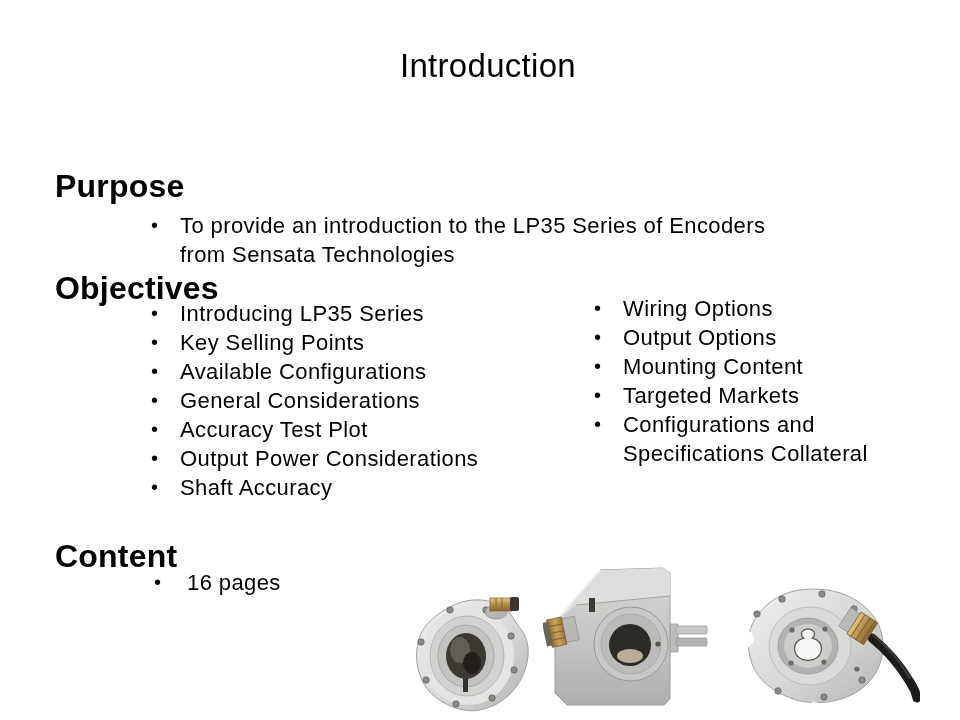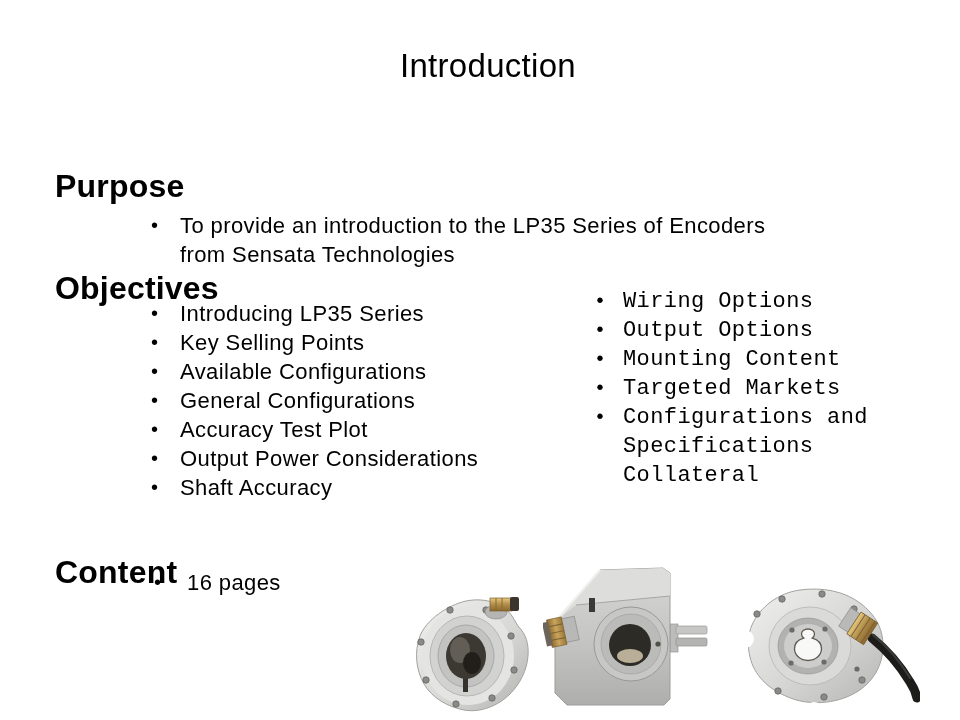--- a/index.html
+++ b/index.html
@@ -28,7 +28,7 @@
   }
   #list-purpose   { left:150px; top:211px; width:648px; }
   #list-obj-left  { left:150px; top:299px; width:345px; }
-  #list-obj-right { left:593px; top:287px; width:282px;font-family:Liberation Mono, monospace; }
+  #list-obj-right { left:593px; top:294px; width:282px; }
   #list-content   { left:153px; top:568px; width:300px; }
   #list-content li { padding-left:34px; }
   svg.product { position:absolute; }

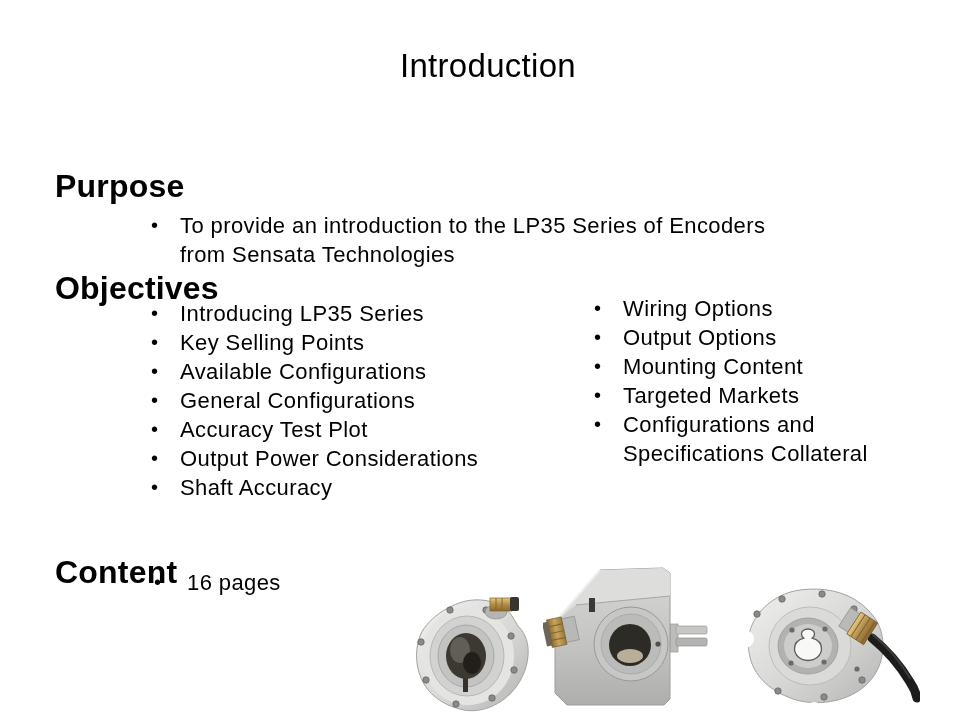--- a/index.html
+++ b/index.html
@@ -53,7 +53,7 @@
     <li>Introducing LP35 Series</li>
     <li>Key Selling Points</li>
     <li>Available Configurations</li>
-    <li>General Configurations</li>
+    <li>General Considerations</li>
     <li>Accuracy Test Plot</li>
     <li>Output Power Considerations</li>
     <li>Shaft Accuracy</li>

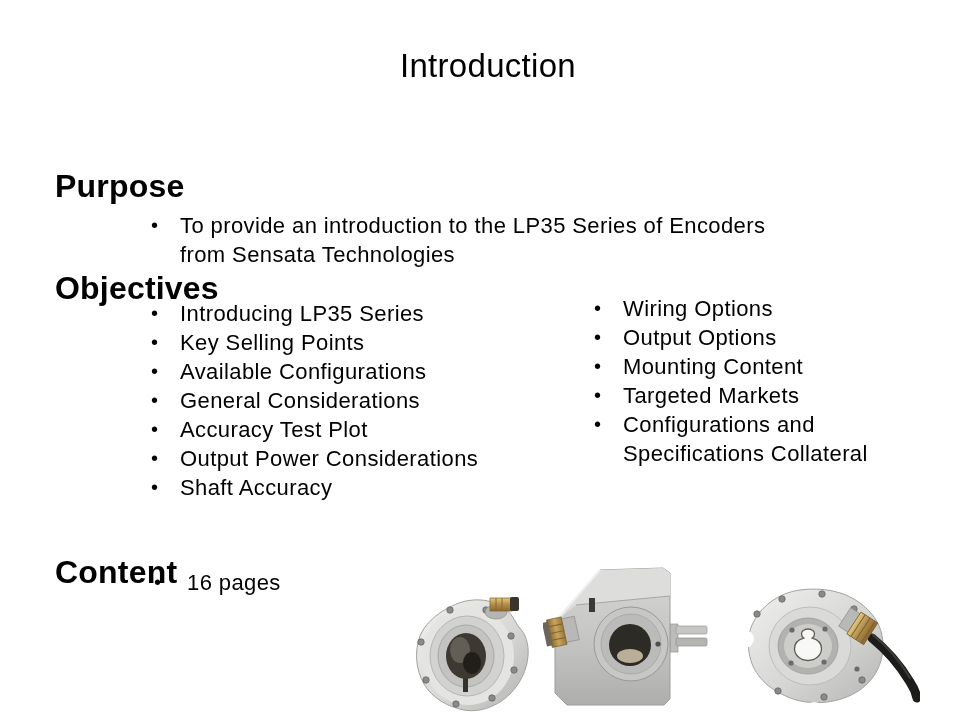--- a/index.html
+++ b/index.html
@@ -17,7 +17,7 @@
   }
   #h-purpose    { left:55px; top:170px; }
   #h-objectives { left:55px; top:272px; }
-  #h-content    { left:55px; top:556px;text-align:right; }
+  #h-content    { left:55px; top:540px;text-align:right; }
   ul.blist { position:absolute; margin:0; padding:0; list-style:none; }
   ul.blist li {
     position:relative; padding-left:30px; font-size:22px; line-height:29px;

